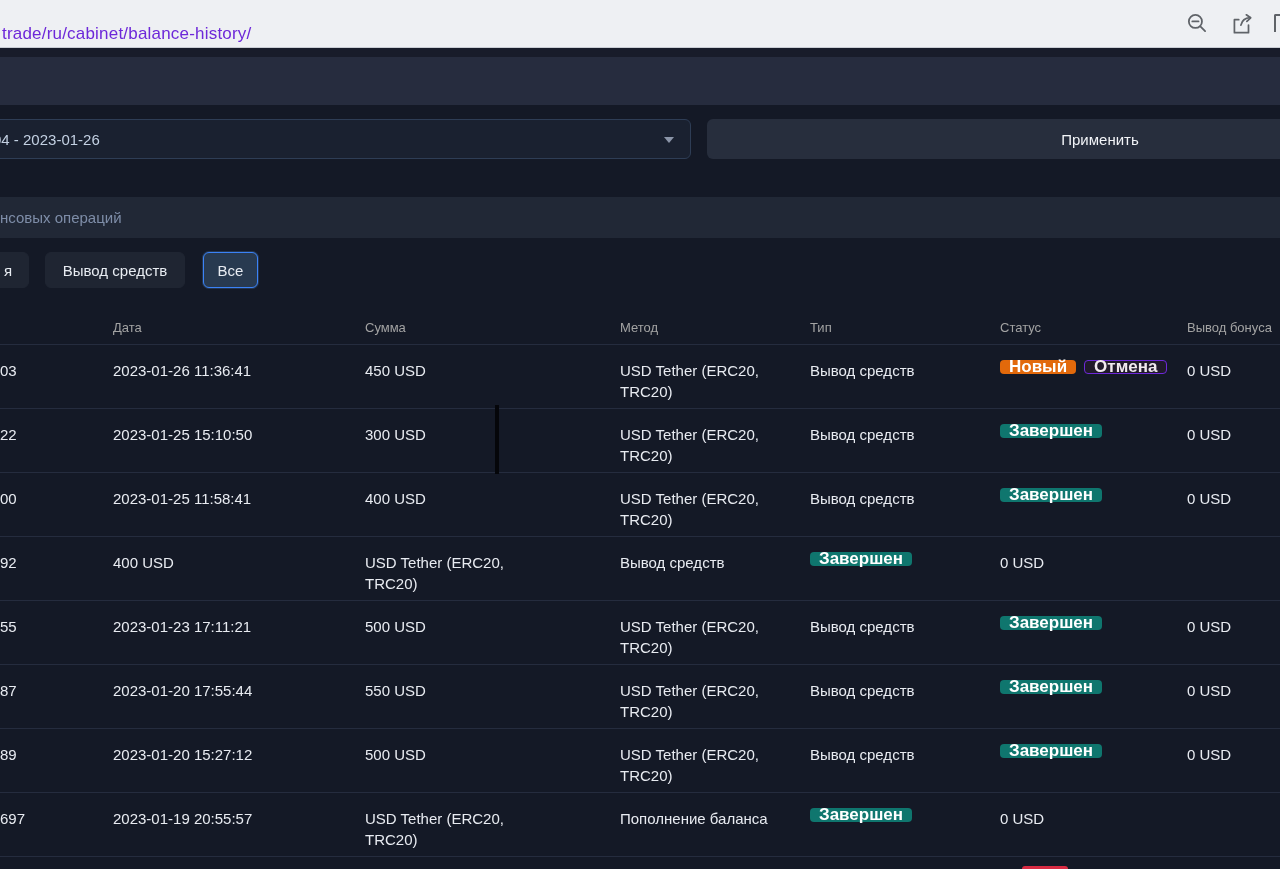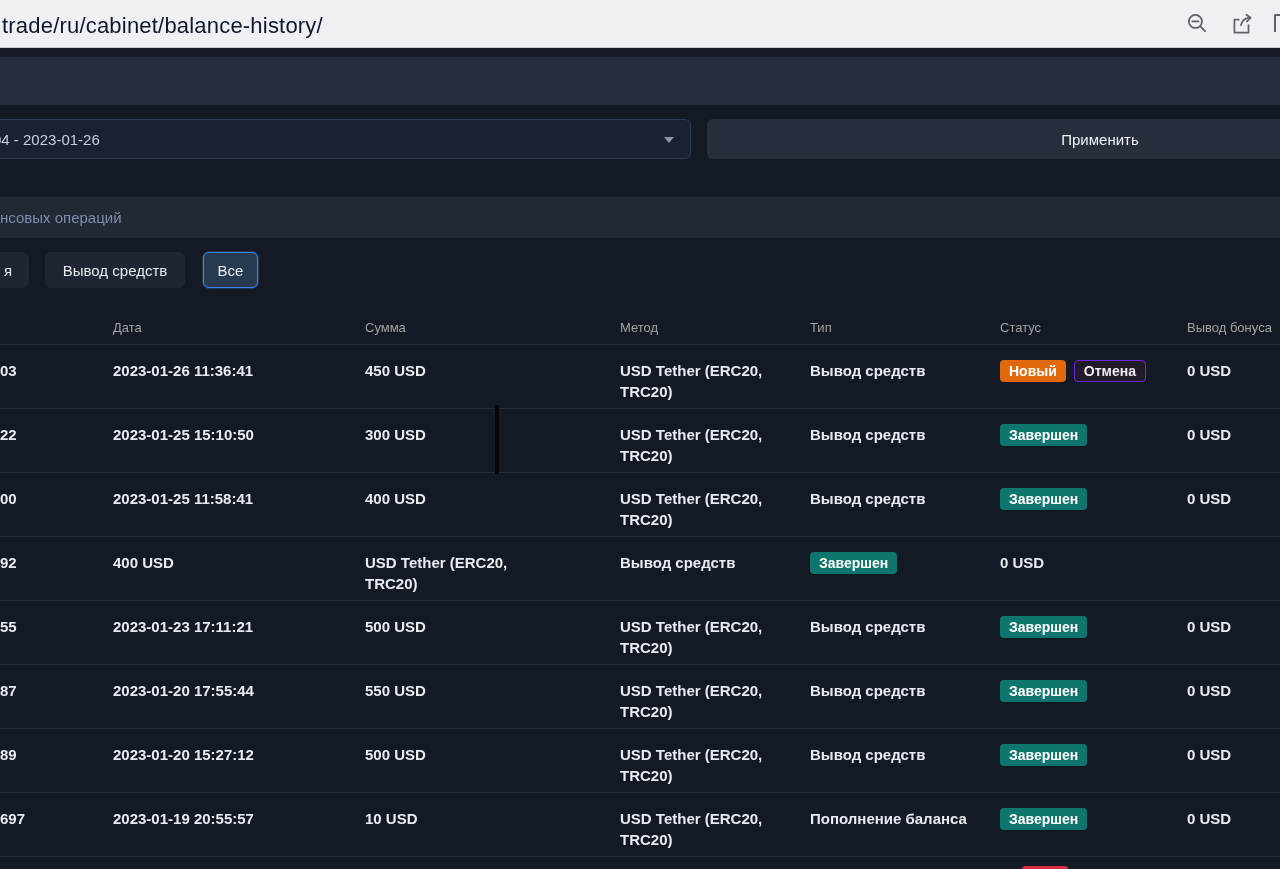--- a/index.html
+++ b/index.html
@@ -15,7 +15,7 @@
     background:#eef0f3; border-bottom:1px solid #c9cdd4;
   }
   .url-text {
-    position:absolute; left:2px; top:13px; font-size:22px; color:#0f172a;
+    position:absolute; left:2px; top:24px; font-size:17px; color:#6d28d9;
     letter-spacing:.2px; white-space:nowrap;
   }
   .browser-icon { position:absolute; top:11px; color:#5f6368; }

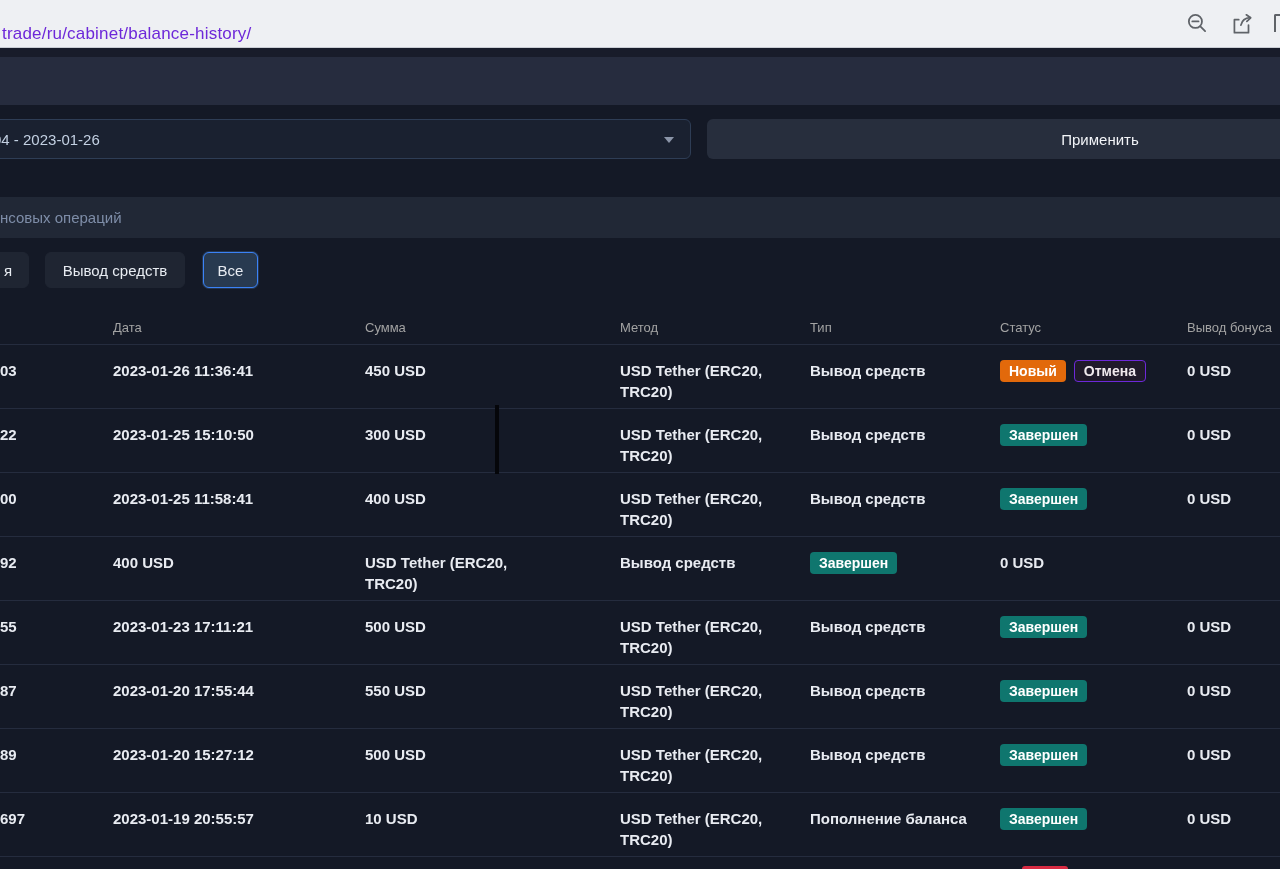--- a/index.html
+++ b/index.html
@@ -80,7 +80,7 @@
   .t-head .h-cell { font-size:13px; color:#a3a3a3; white-space:nowrap; }
   .t-row { height:64px; border-bottom:1px solid #252c3e; align-items:start; }
   .t-row .cell {
-    padding-top:15px; font-size:15px; color:#e8ebf1; line-height:21px; white-space:nowrap;font-weight:bold;
+    padding-top:15px; font-size:15px; color:#e8ebf1; line-height:21px; white-space:nowrap;
   }
   .t-row .cell.method { white-space:normal; }
   .t-row .cell.method span { display:inline-block; width:165px; }

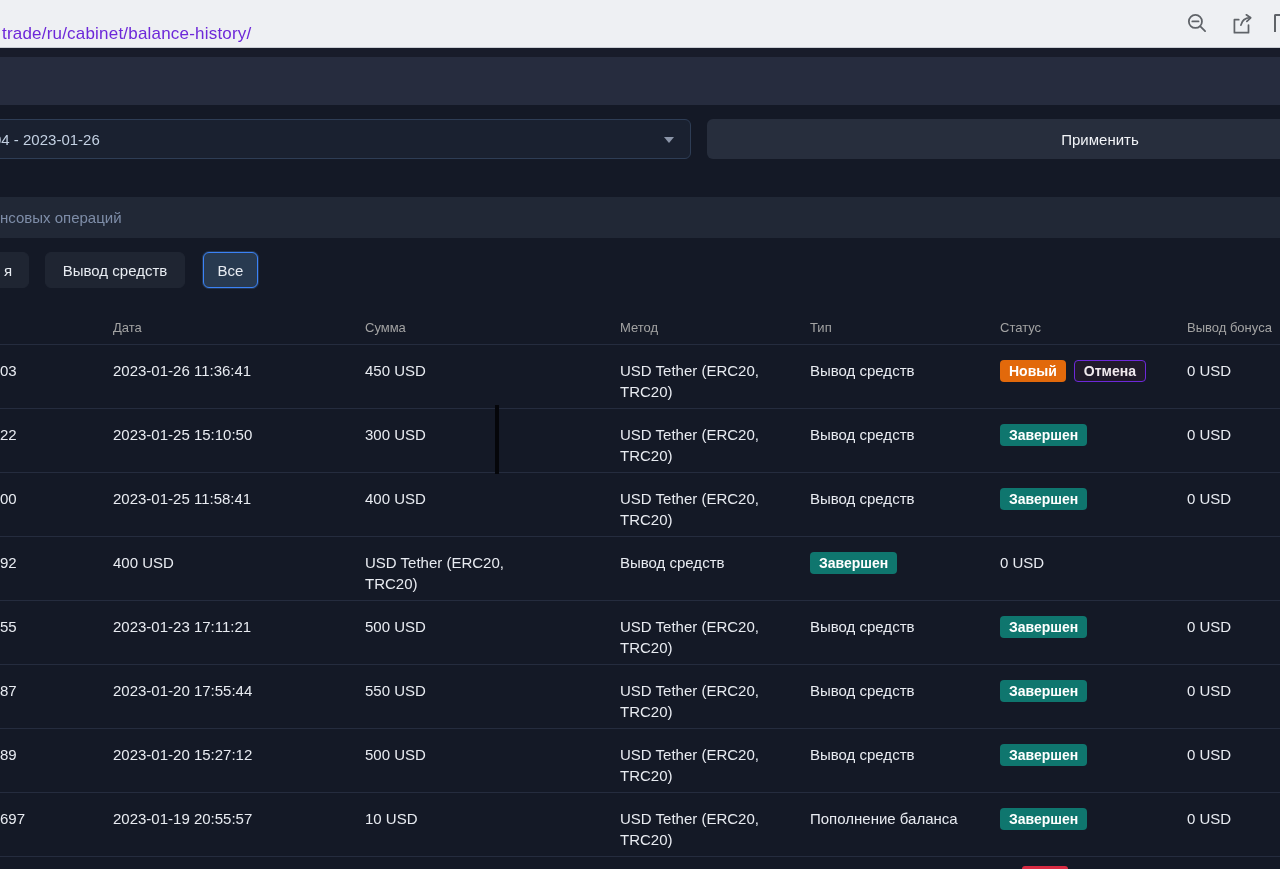--- a/index.html
+++ b/index.html
@@ -86,8 +86,8 @@
   .t-row .cell.method span { display:inline-block; width:165px; }
   .badges { display:flex; gap:8px; padding-top:15px; }
   .badge {
-    display:inline-flex; align-items:center; height:22px; padding:0 9px;
-    border-radius:4px; font-size:14px; font-weight:700; color:#ffffff; white-space:nowrap;
+    display:inline-flex; align-items:center; height:14px; padding:0 9px;
+    border-radius:4px; font-size:17px; font-weight:700; color:#ffffff; white-space:nowrap;
   }
   .badge-orange { background:#e2690b; }
   .badge-outline { background:rgba(120,40,70,.12); border:1px solid #6d28d9; font-weight:600; color:#f0e9ee; }

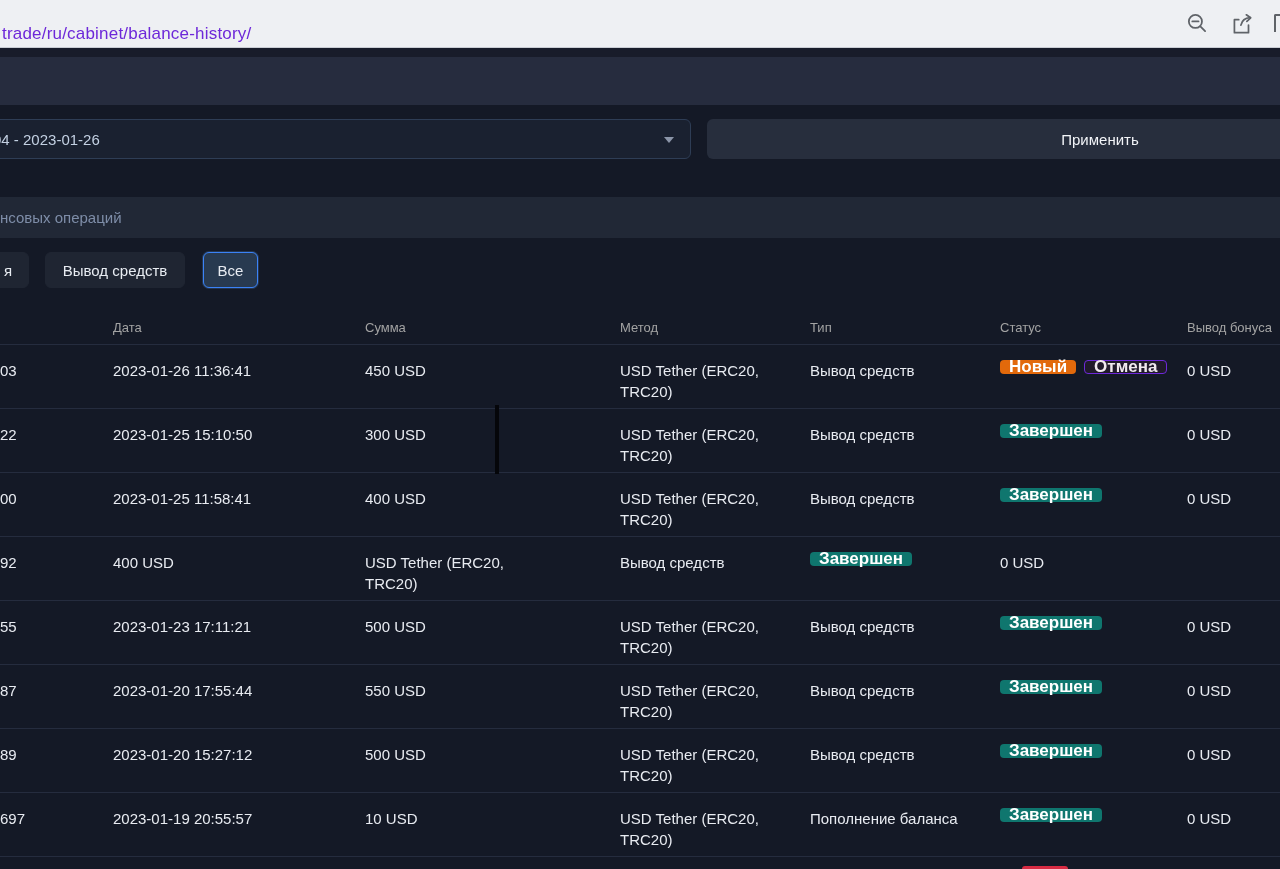--- a/index.html
+++ b/index.html
@@ -240,7 +240,6 @@
     <div class="t-grid t-row">
       <div class="cell">697</div>
       <div class="cell">2023-01-19 20:55:57</div>
-      <div class="cell">10 USD</div>
       <div class="cell method"><span>USD Tether (ERC20, TRC20)</span></div>
       <div class="cell">Пополнение баланса</div>
       <div class="badges">

